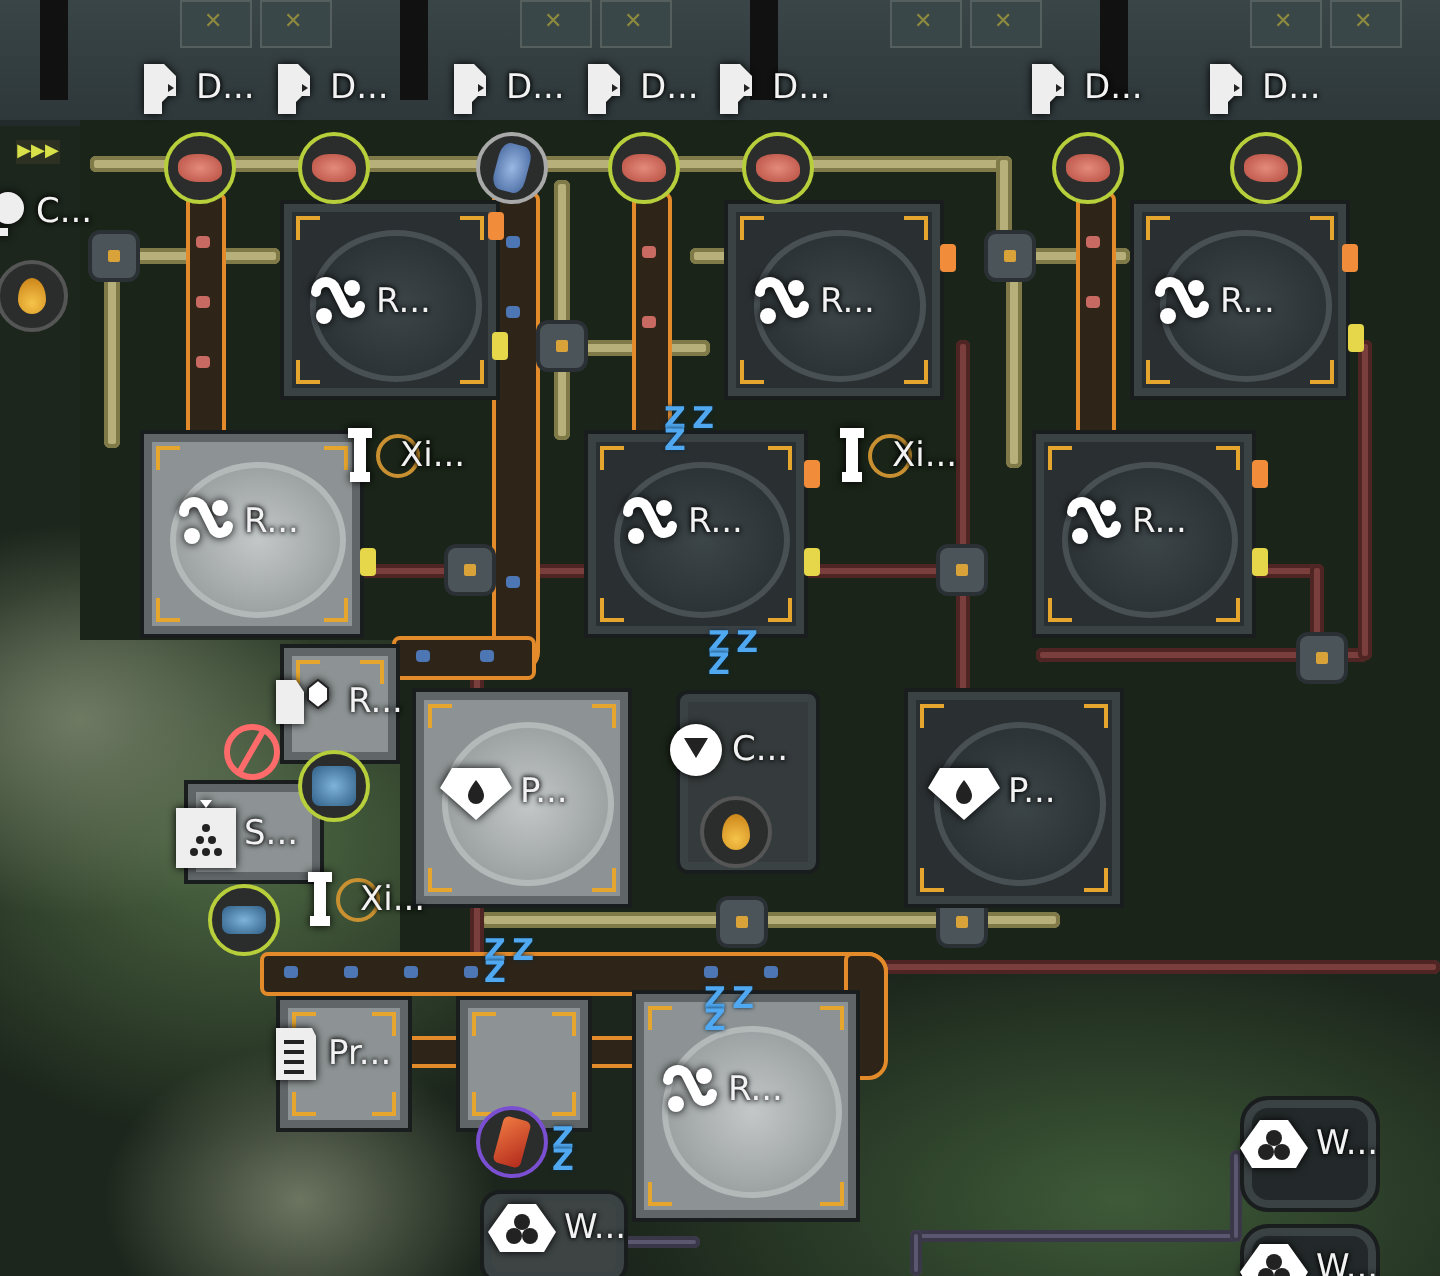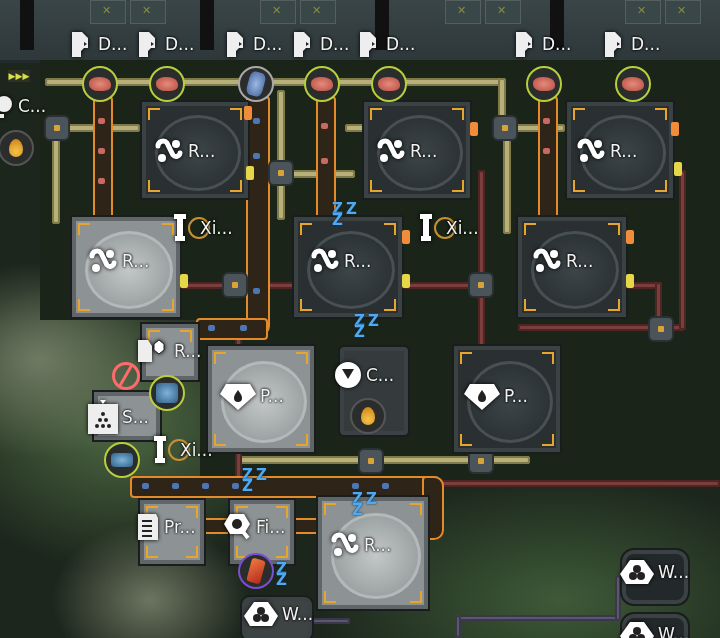--- a/index.html
+++ b/index.html
@@ -490,14 +490,6 @@
     <span>Pr...</span>
   </div>
 
-  <div class="label" style="left:222px;top:512px">
-    <svg width="30" height="30" viewBox="0 0 30 30">
-        <path d="M8 2h14l6 10-6 10H8L2 12z" fill="#fff"></path>
-        <circle cx="15" cy="12" r="5" fill="#222"></circle>
-        <path d="M18 16l8 10" stroke="#fff" stroke-width="4"></path>
-      </svg>
-    <span>Fi...</span>
-  </div>
 
   <div class="res-bubble purple" style="left:238px;top:553px">
       <div class="ore redbar"></div>

